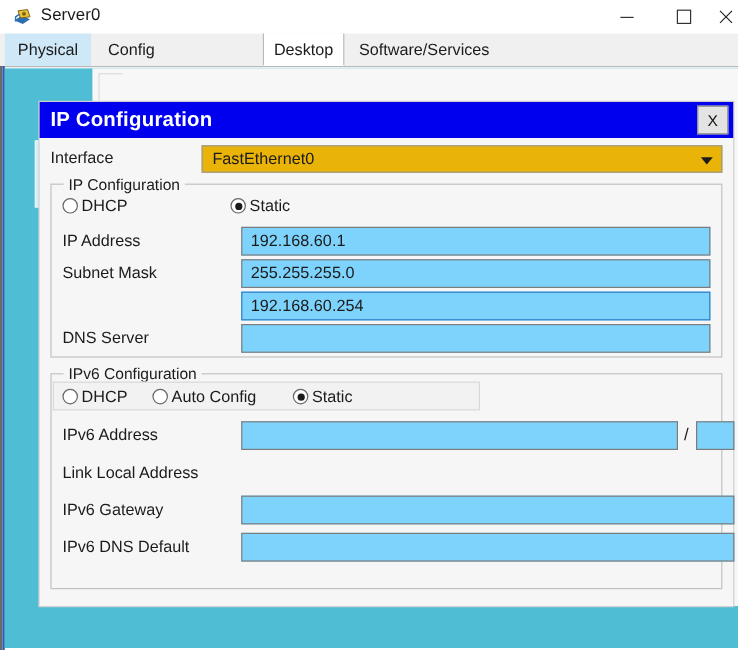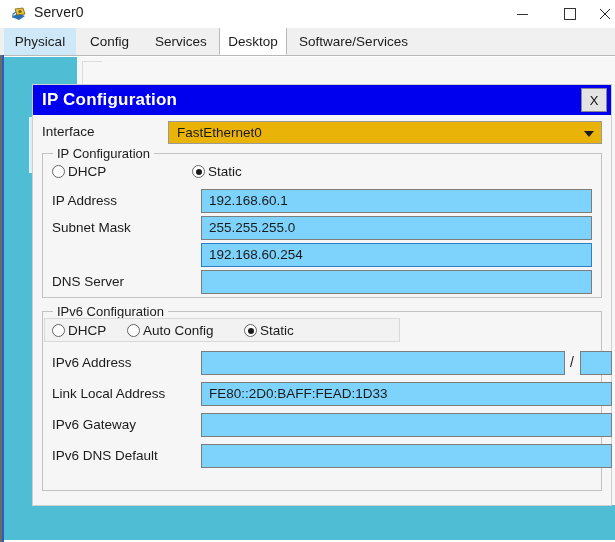--- a/index.html
+++ b/index.html
@@ -124,7 +124,6 @@
   <div class="tabstrip">
     <div class="tab hover" style="left:4px;width:72px;">Physical</div>
     <div class="tab" style="left:76px;width:67px;">Config</div>
-    <div class="tab" style="left:143px;width:76px;">Services</div>
     <div class="tab active" style="left:219px;width:68px;">Desktop</div>
     <div class="tab" style="left:287px;width:133px;">Software/Services</div>
   </div>

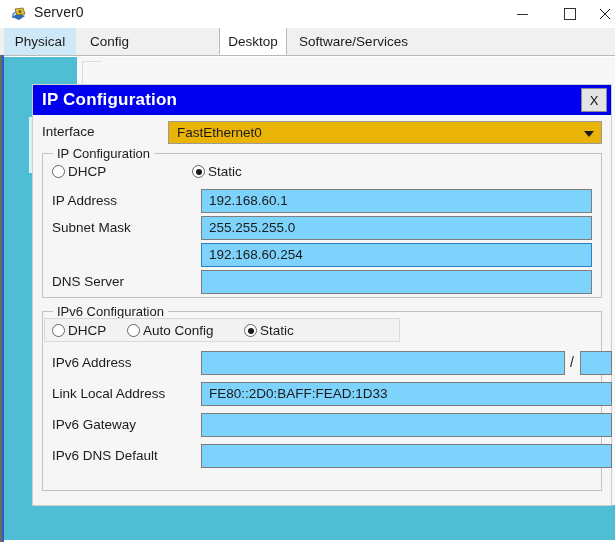--- a/index.html
+++ b/index.html
@@ -275,9 +275,6 @@
 
         <div class="frow" style="left:9px;top:70px;width:545px;">
           <div class="flabel">Link Local Address</div>
-          <div class="finput" style="left:149px;width:411px;">
-            <div class="fval">FE80::2D0:BAFF:FEAD:1D33</div>
-          </div>
         </div>
 
         <div class="frow" style="left:9px;top:101px;width:545px;">

